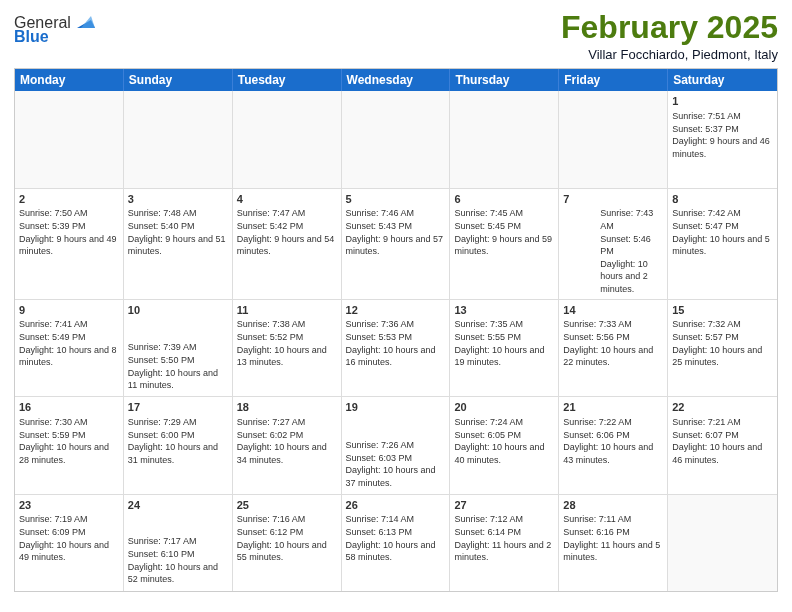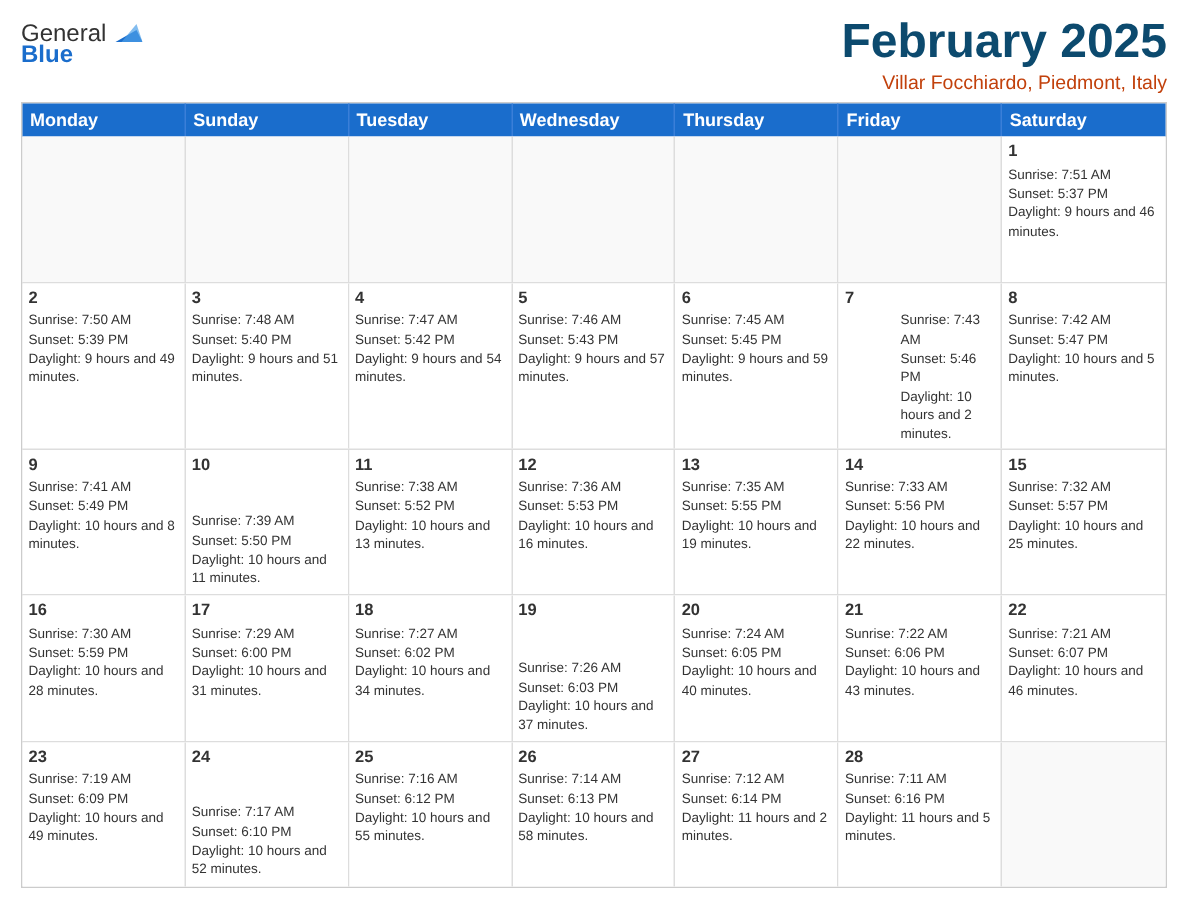--- a/index.html
+++ b/index.html
@@ -43,7 +43,7 @@
     .month-title {
       font-size: 32px;
       font-weight: bold;
-      color: #0c4a6e;
+      color: #4d7c0f;
       line-height: 1.1;
     }
     .location {

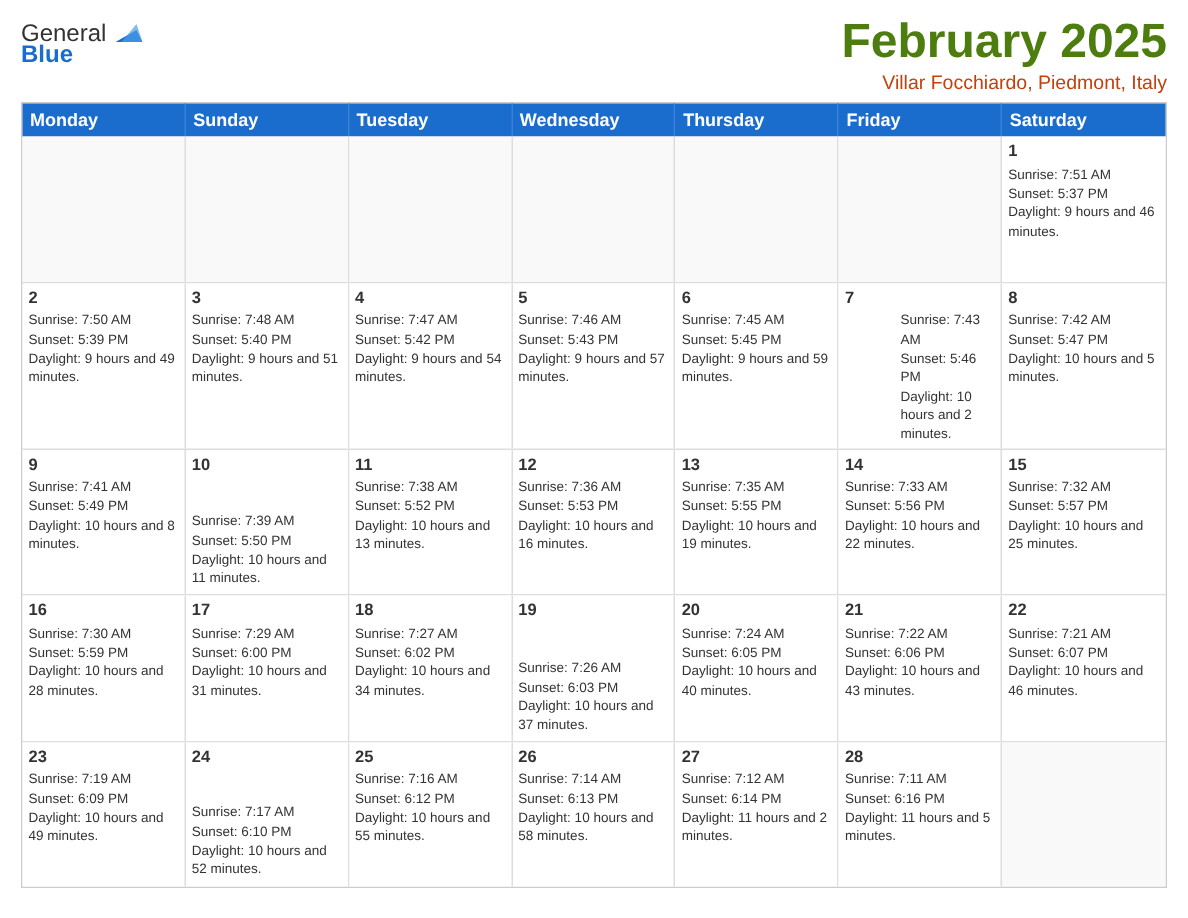--- a/index.html
+++ b/index.html
@@ -48,7 +48,7 @@
     }
     .location {
       font-size: 13px;
-      color: #c2410c;
+      color: #0f172a;
       margin-top: 2px;
     }
     .calendar {

